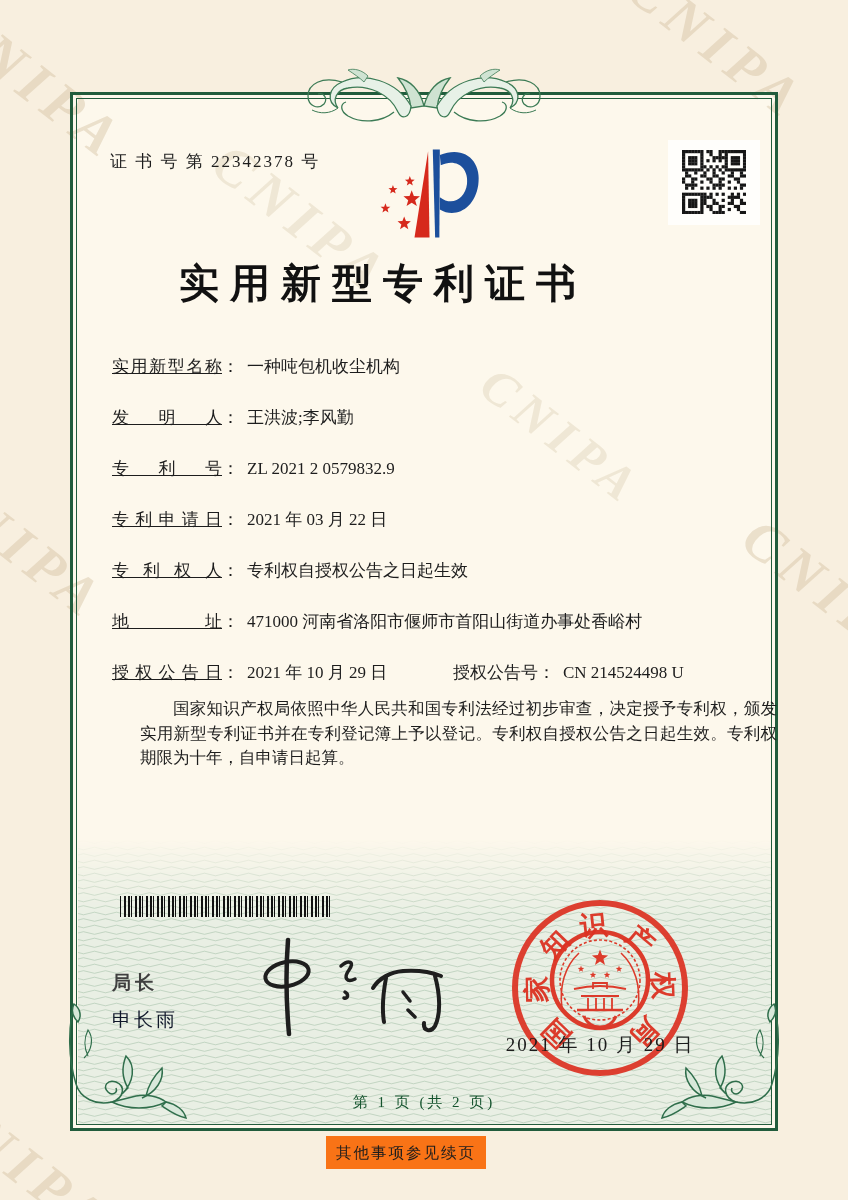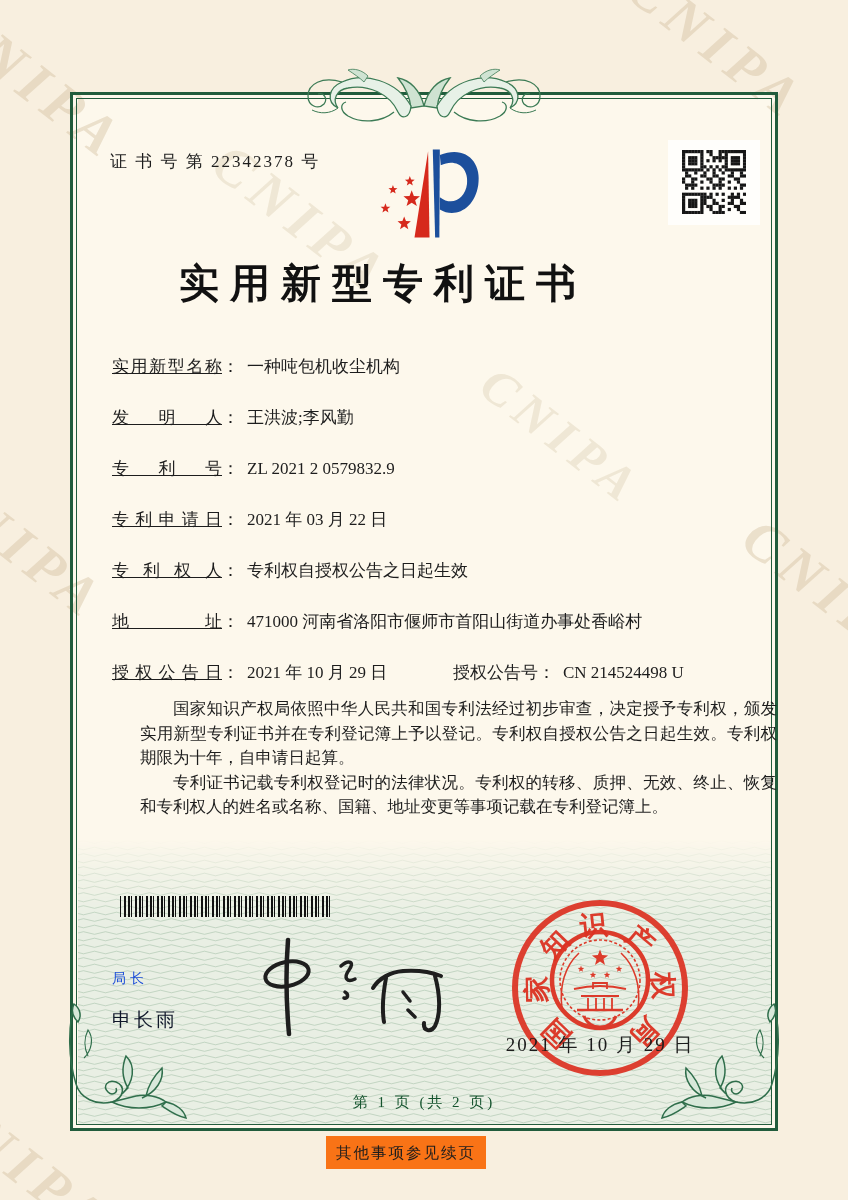--- a/index.html
+++ b/index.html
@@ -430,7 +430,6 @@
 
   <div class="paras">
     <p>国家知识产权局依照中华人民共和国专利法经过初步审查，决定授予专利权，颁发实用新型专利证书并在专利登记簿上予以登记。专利权自授权公告之日起生效。专利权期限为十年，自申请日起算。</p>
-    <p>专利证书记载专利权登记时的法律状况。专利权的转移、质押、无效、终止、恢复和专利权人的姓名或名称、国籍、地址变更等事项记载在专利登记簿上。</p>
   </div>
 
   <svg class="barcode" id="barcode" width="212" height="21">

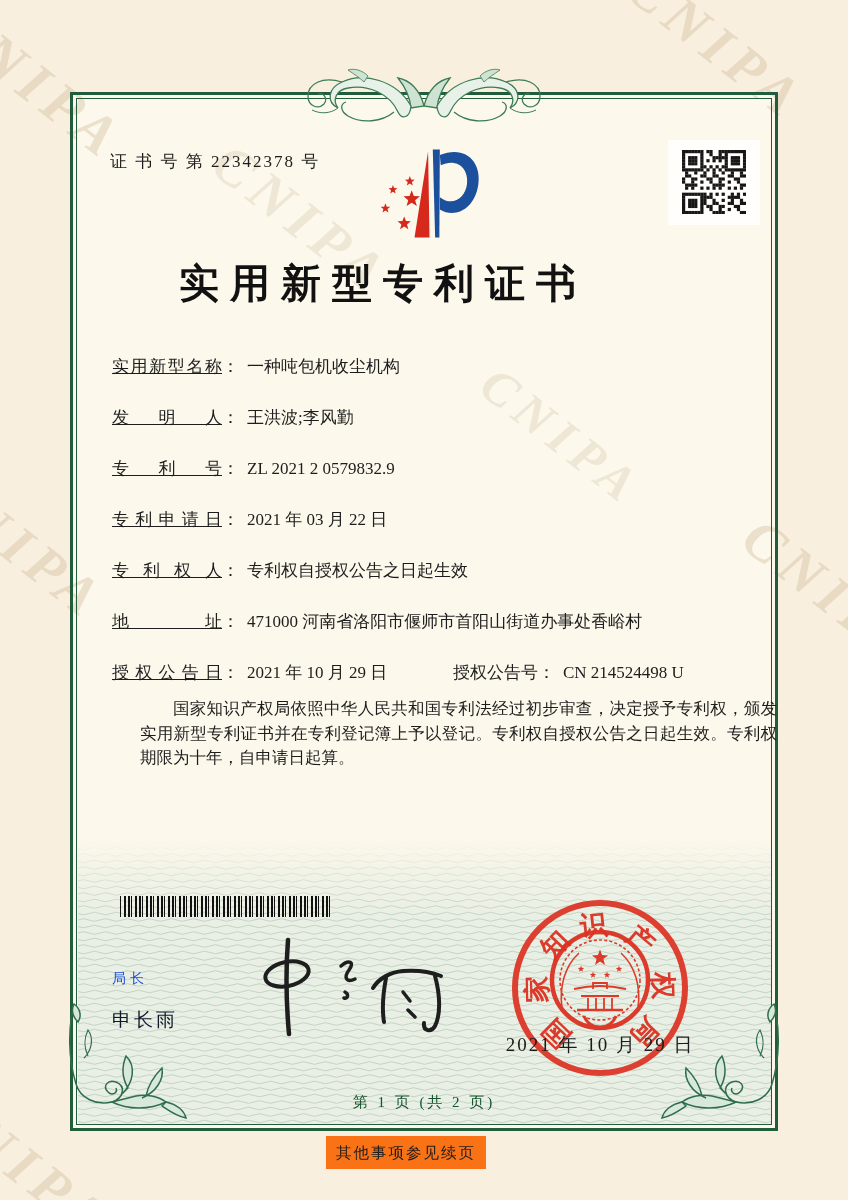--- a/index.html
+++ b/index.html
@@ -34,7 +34,7 @@
          text-align:justify;color:#1d1d1d;margin-left:32px;}
   .paras p{margin:0;text-indent:2em;}
   .barcode{position:absolute;left:120px;top:896px;}
-  .signer-title{position:absolute;left:112px;top:970px;font-size:14px;letter-spacing:4px;color:#1d4ed8;}
+  .signer-title{position:absolute;left:112px;top:970px;font-size:19px;letter-spacing:4px;color:#404040;font-weight:bold;}
   .signer-name{position:absolute;left:112px;top:1007px;font-size:19px;letter-spacing:3px;color:#0f172a;}
   .signature{position:absolute;left:245px;top:926px;}
   .seal{position:absolute;left:512px;top:900px;width:176px;height:176px;}

